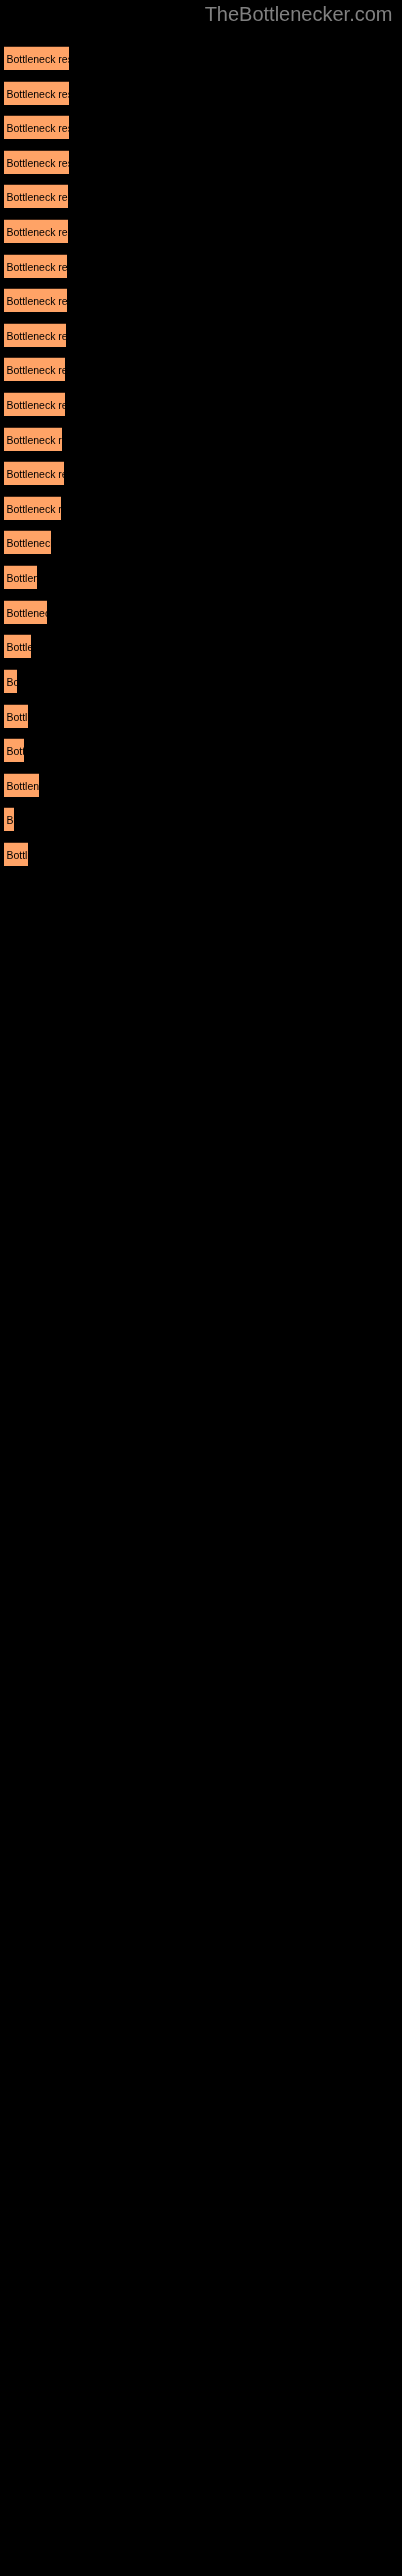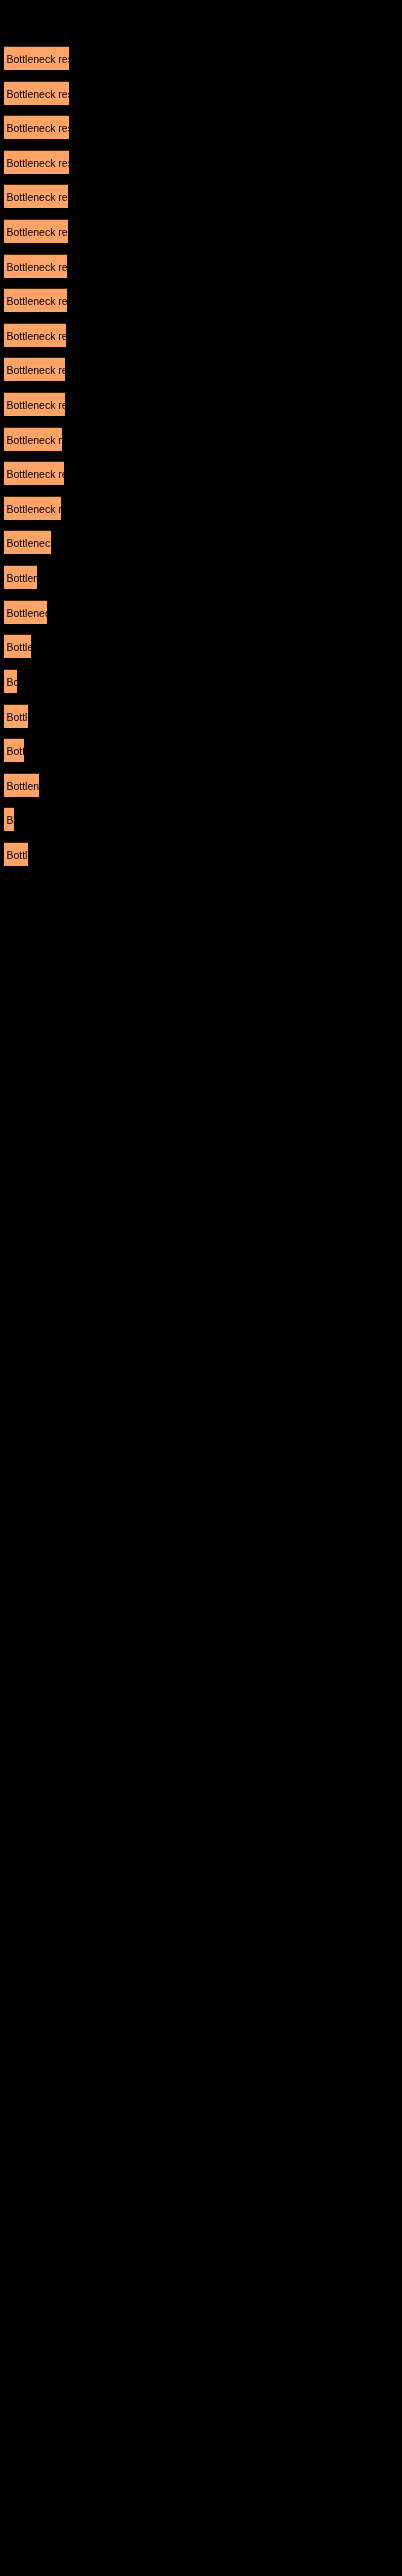--- a/index.html
+++ b/index.html
@@ -76,6 +76,7 @@
 
 <div id="page">
 
+  <div id="watermark">TheBottlenecker.com</div>
 
   <div id="bars">
       <div class="bar-row" style="top: 46px; height: 25px;">

